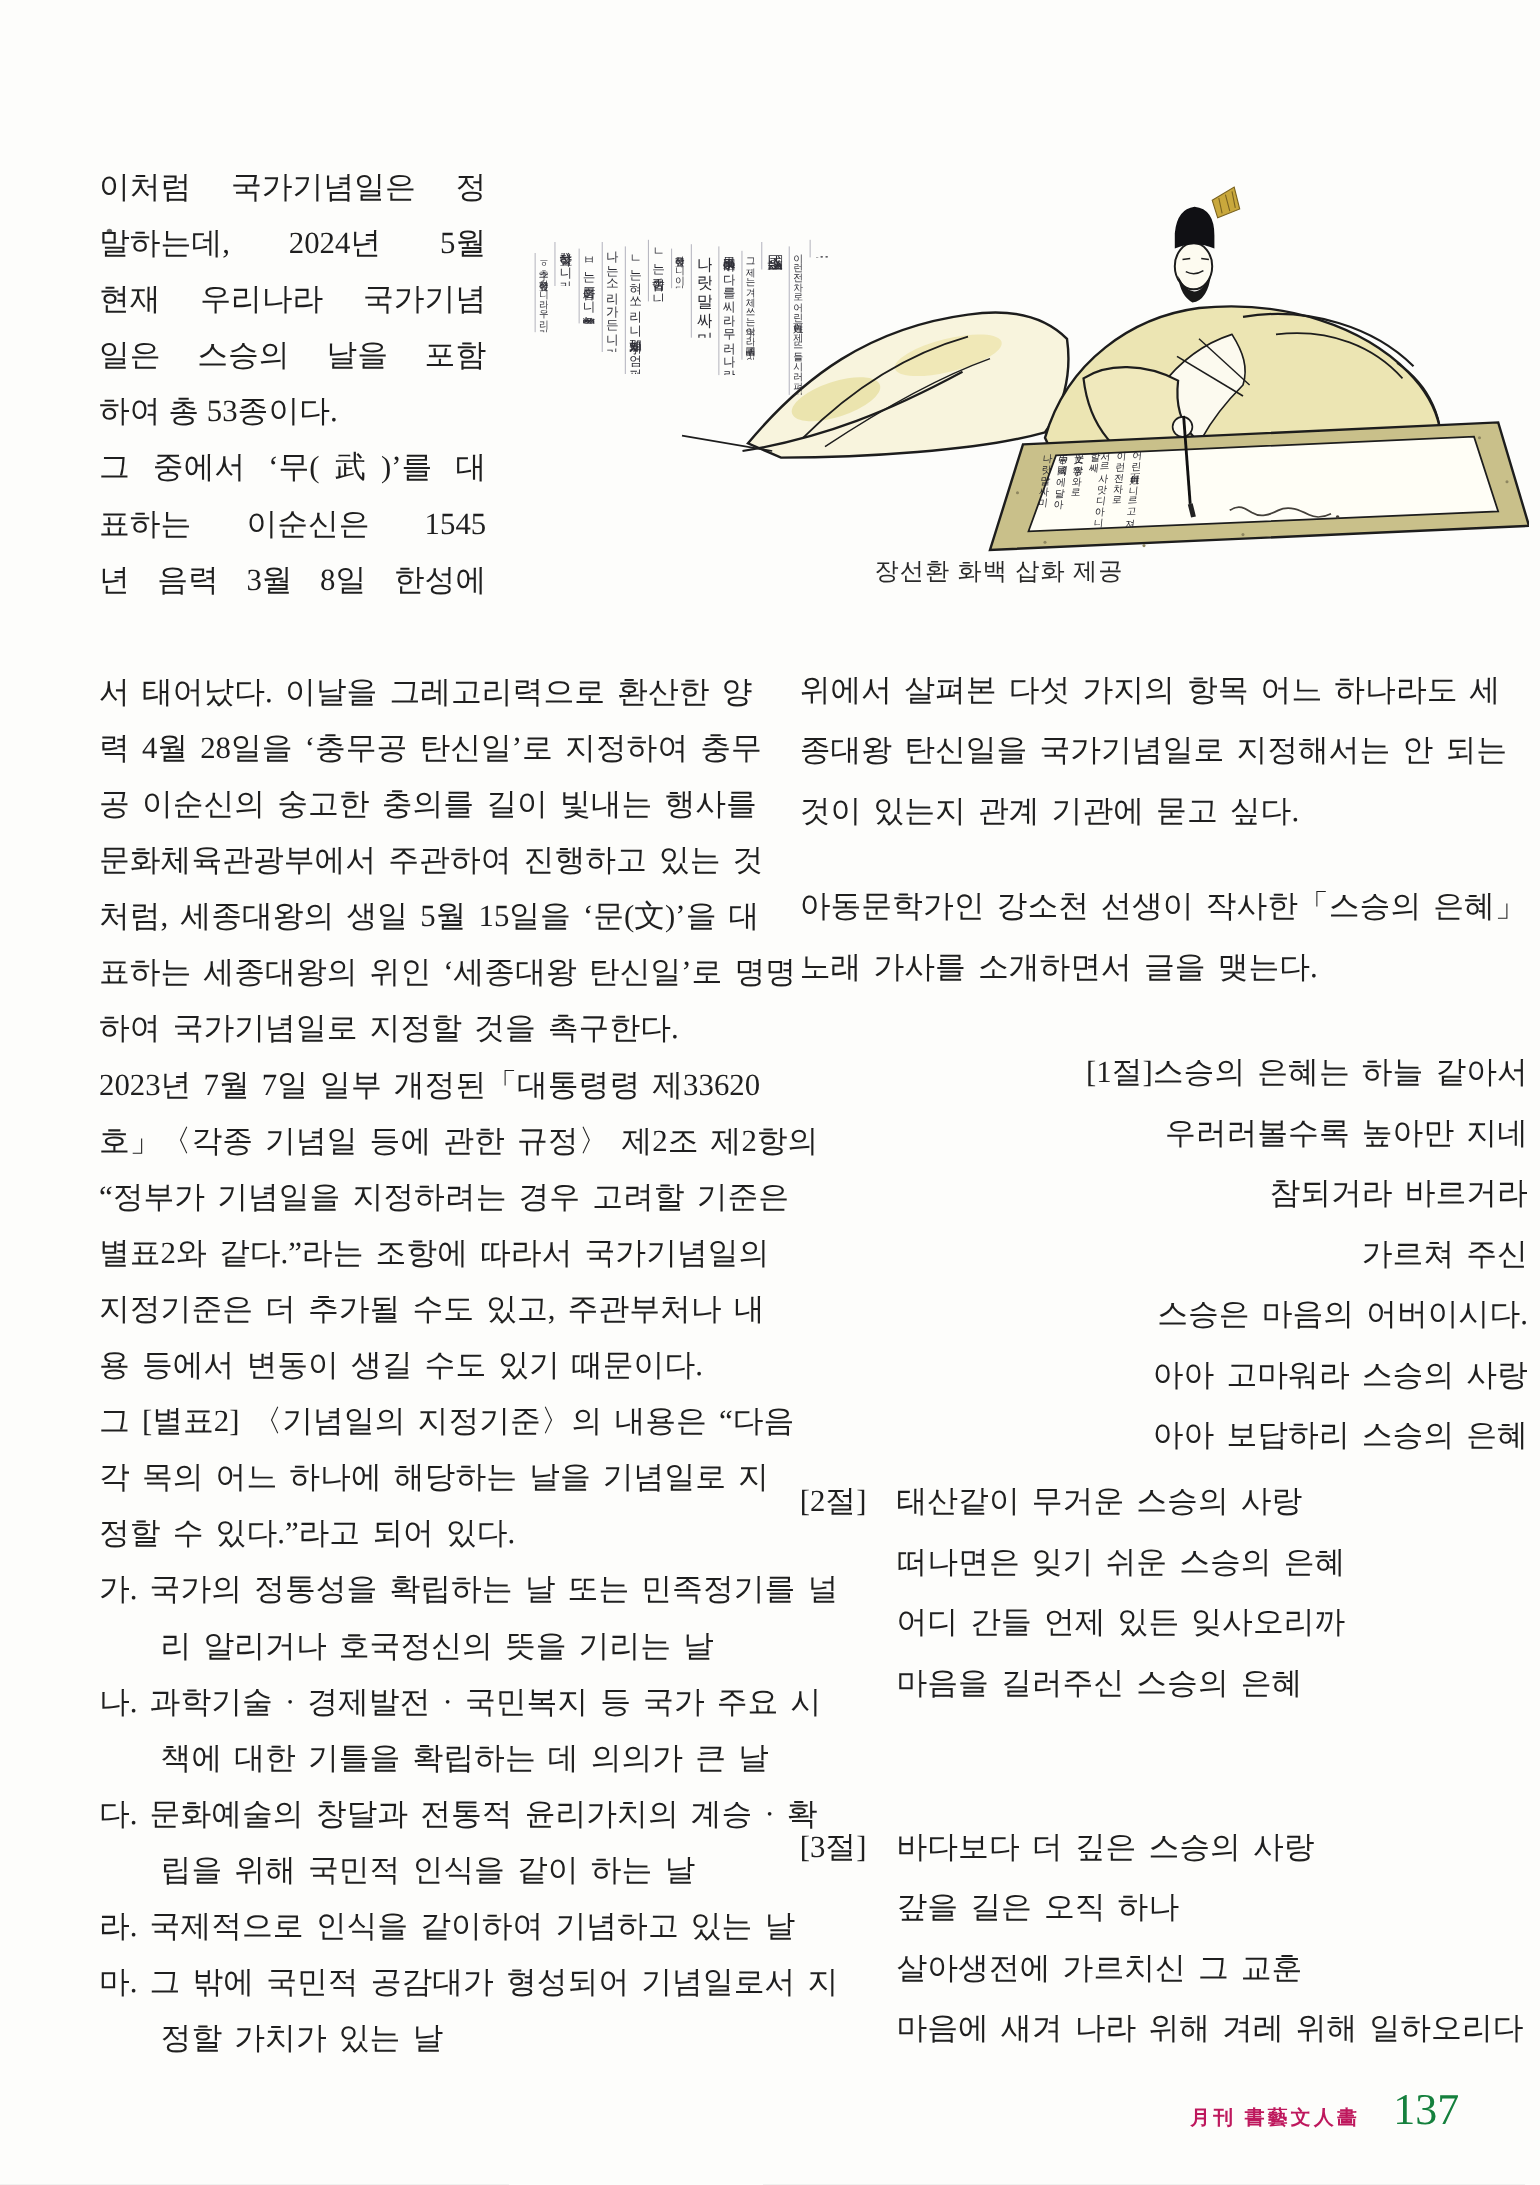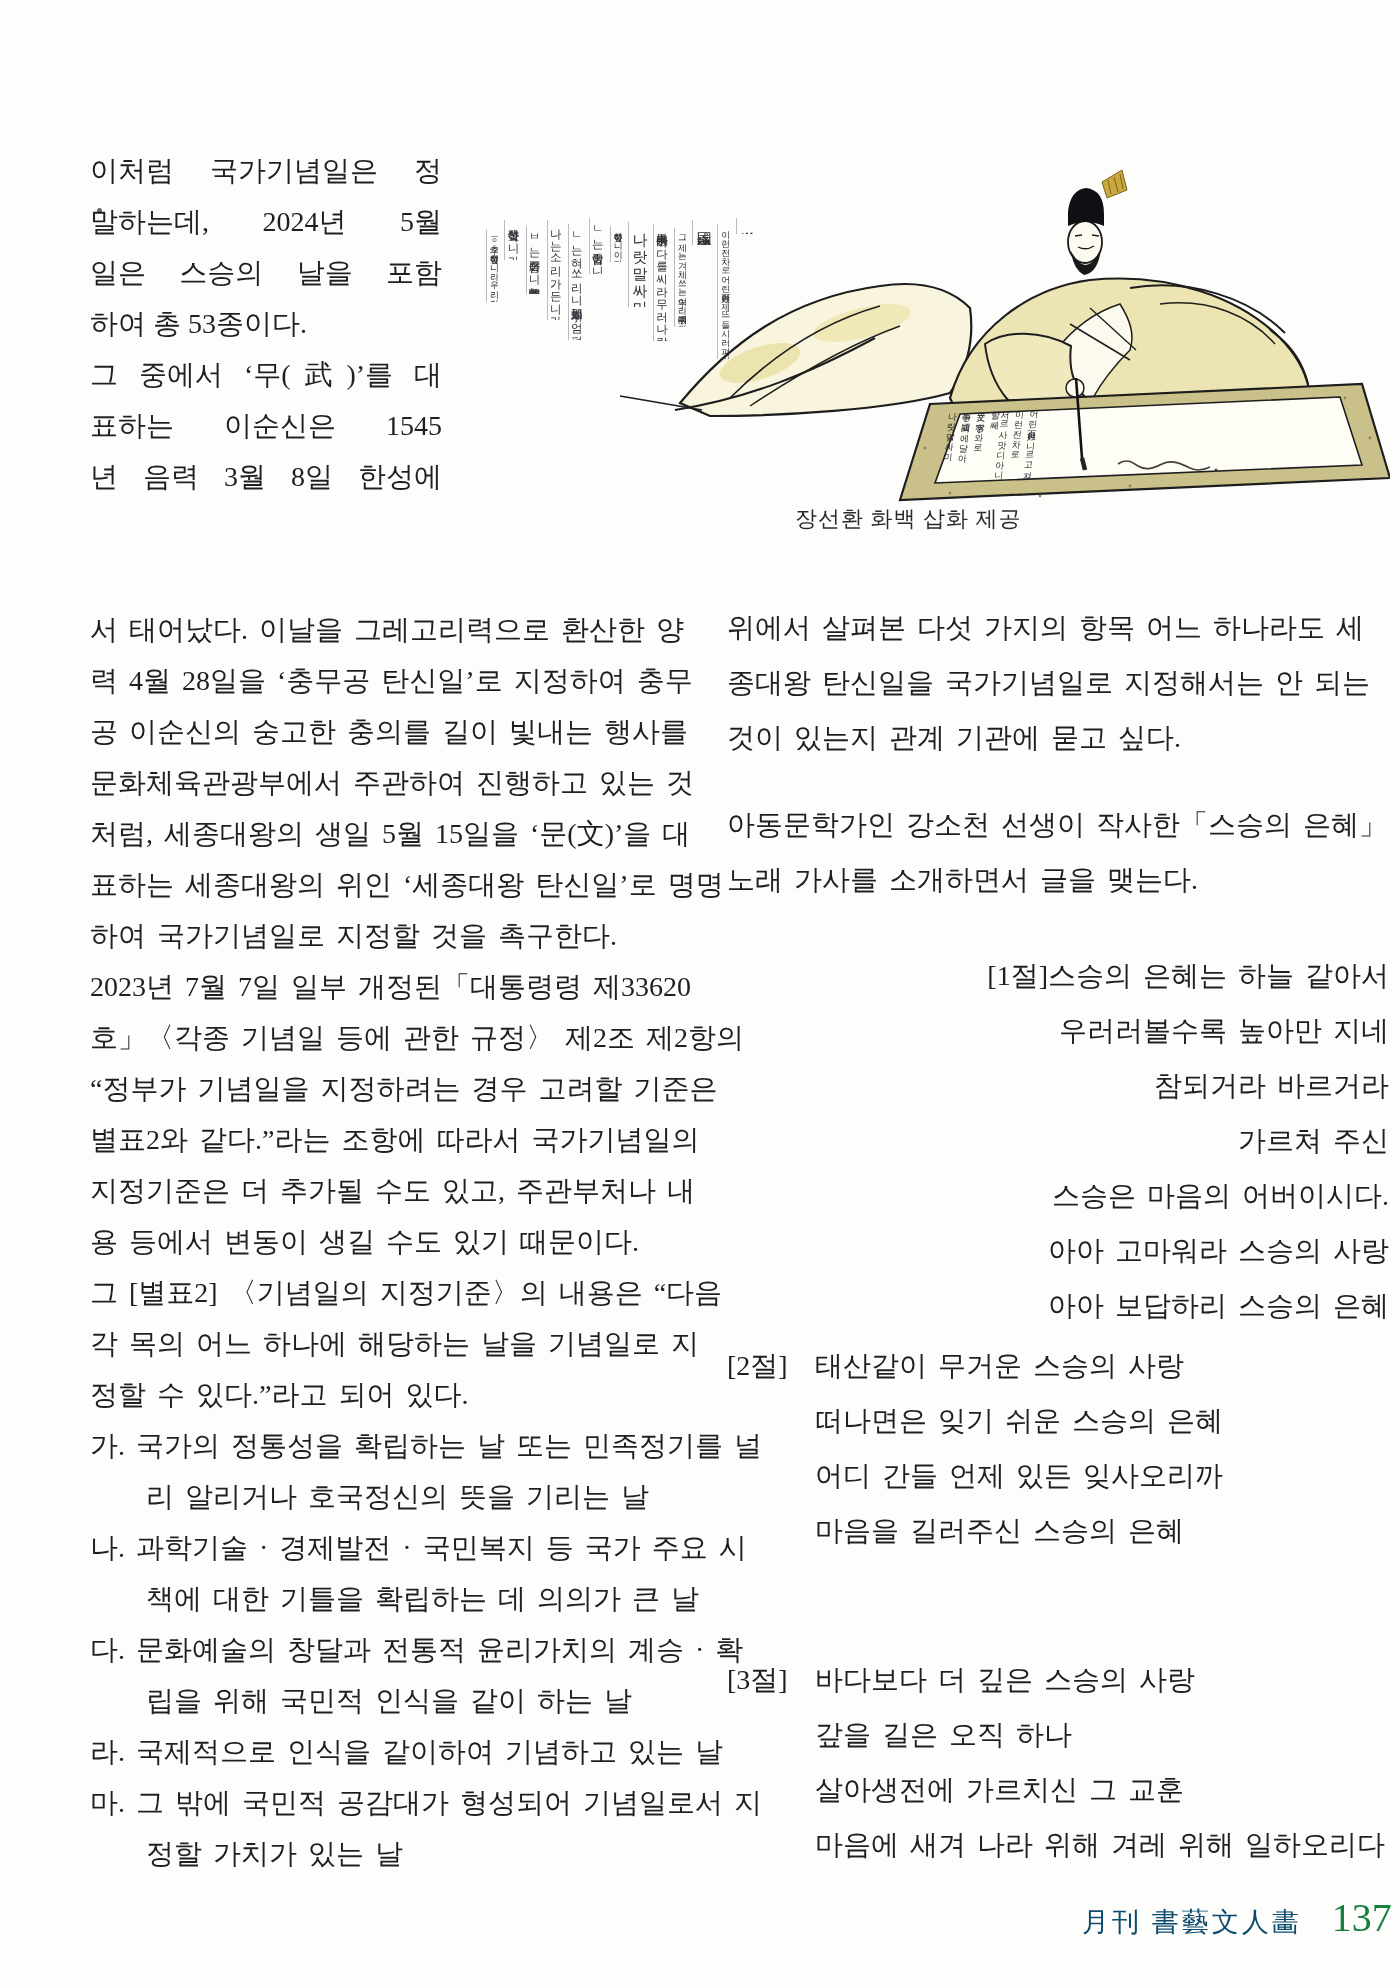--- a/index.html
+++ b/index.html
@@ -52,6 +52,7 @@
   <div class="coltext left-narrow">
       <div class="line j">이처럼 국가기념일은 정</div>
       <div class="line j">말하는데, 2024년 5월</div>
+      <div class="line j">현재 우리나라 국가기념</div>
       <div class="line j">일은 스승의 날을 포함</div>
       <div class="line">하여 총 53종이다.</div>
       <div class="line j">그 중에서 ‘무(武)’를 대</div>

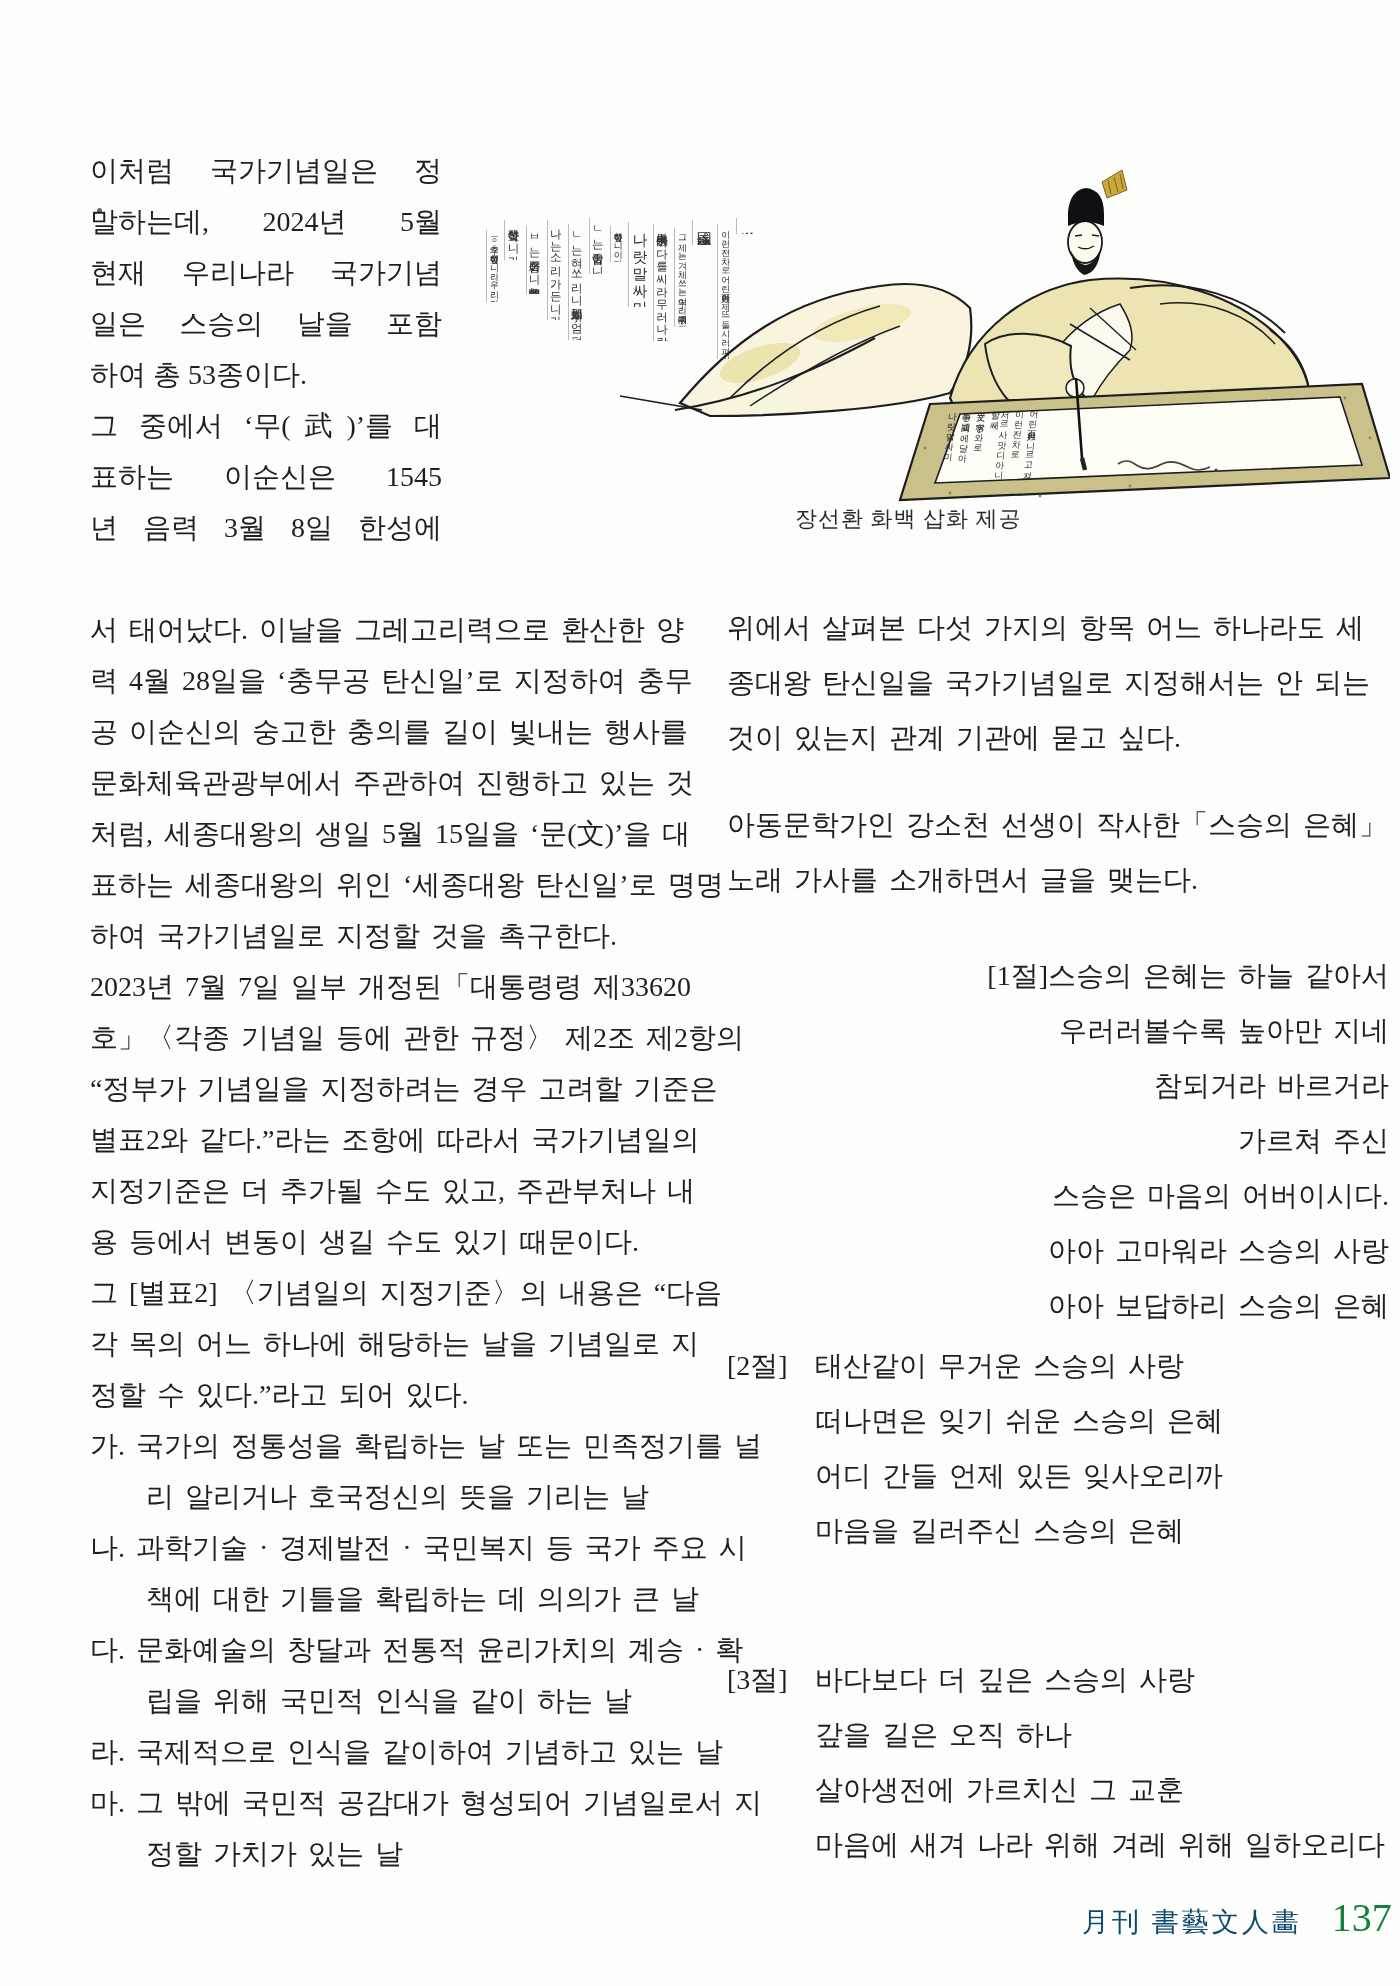--- a/index.html
+++ b/index.html
@@ -39,7 +39,7 @@
   
   .stray-dot{position:absolute;left:97px;top:208px;width:5px;height:5px;border-radius:50%;background:#454545;opacity:.8;}
   .footer{position:absolute;left:1082px;top:1894px;display:flex;align-items:baseline;}
-  .footer .fj{font-size:27px;letter-spacing:3px;color:#0c4a6e;}
+  .footer .fj{font-size:18px;letter-spacing:3px;color:#be185d;font-weight:bold;}
   .footer .fn{font-size:40px;margin-left:30px;color:#15803d;}
 </style>
 </head>

